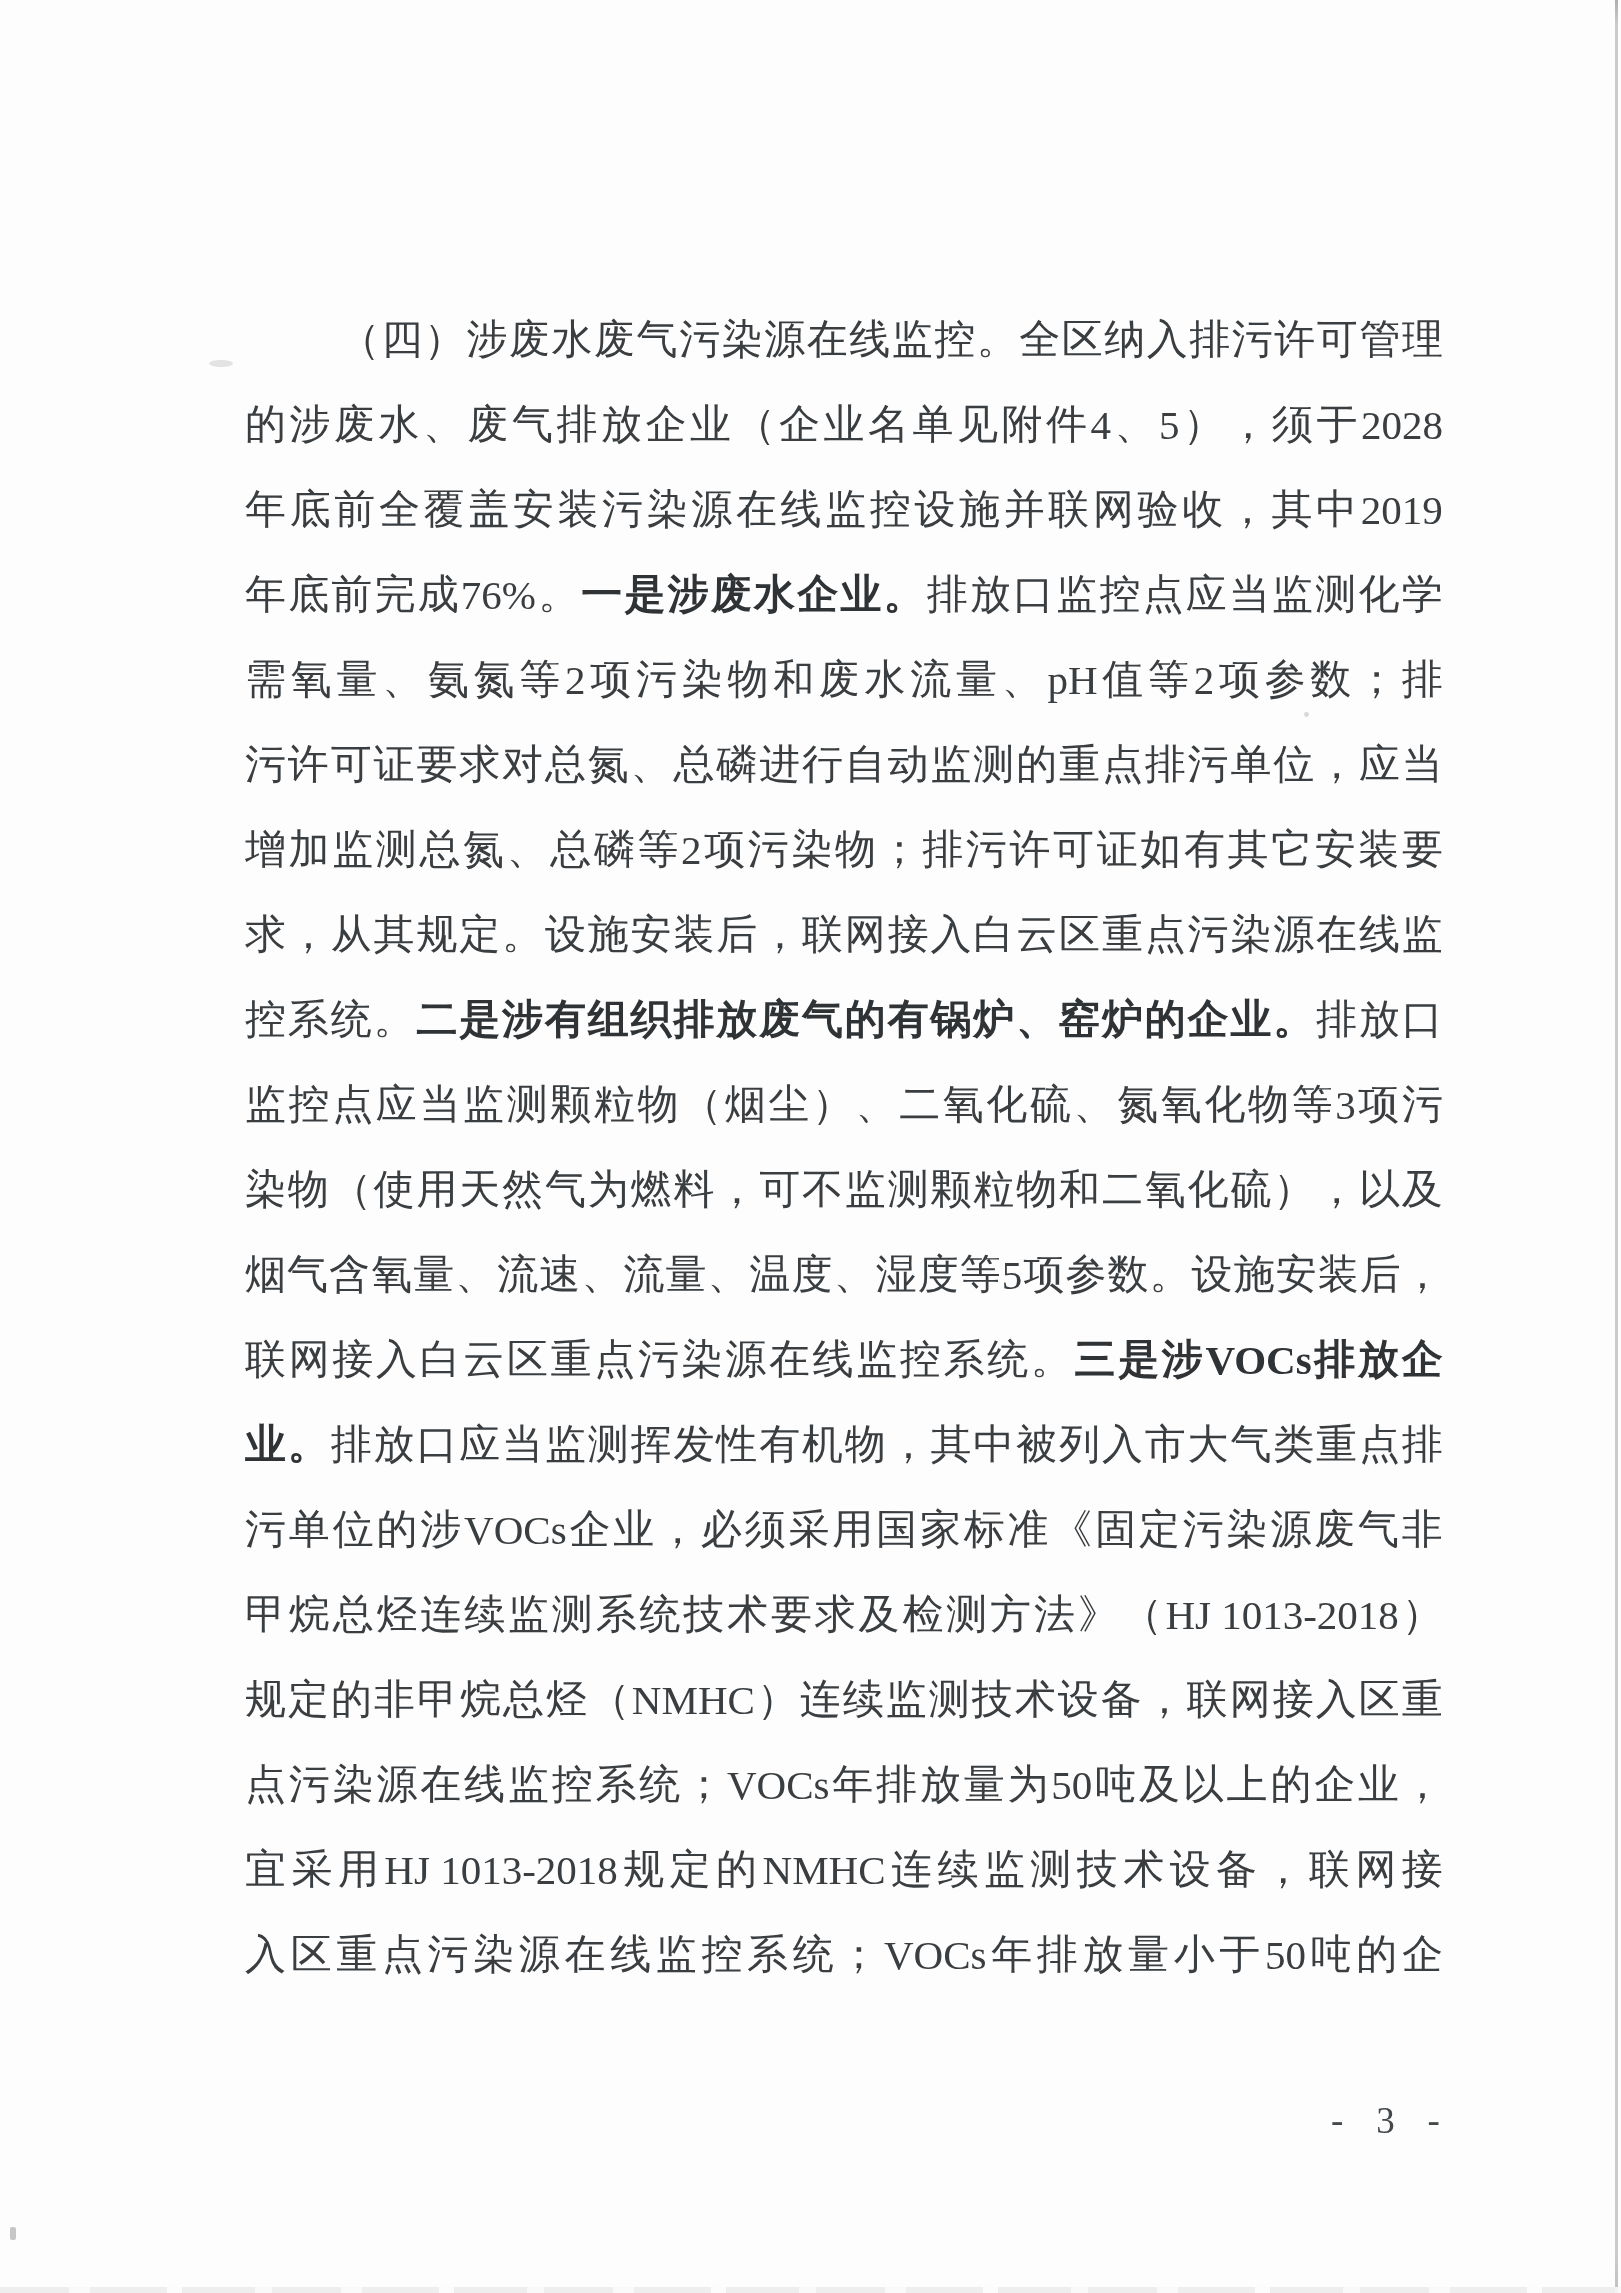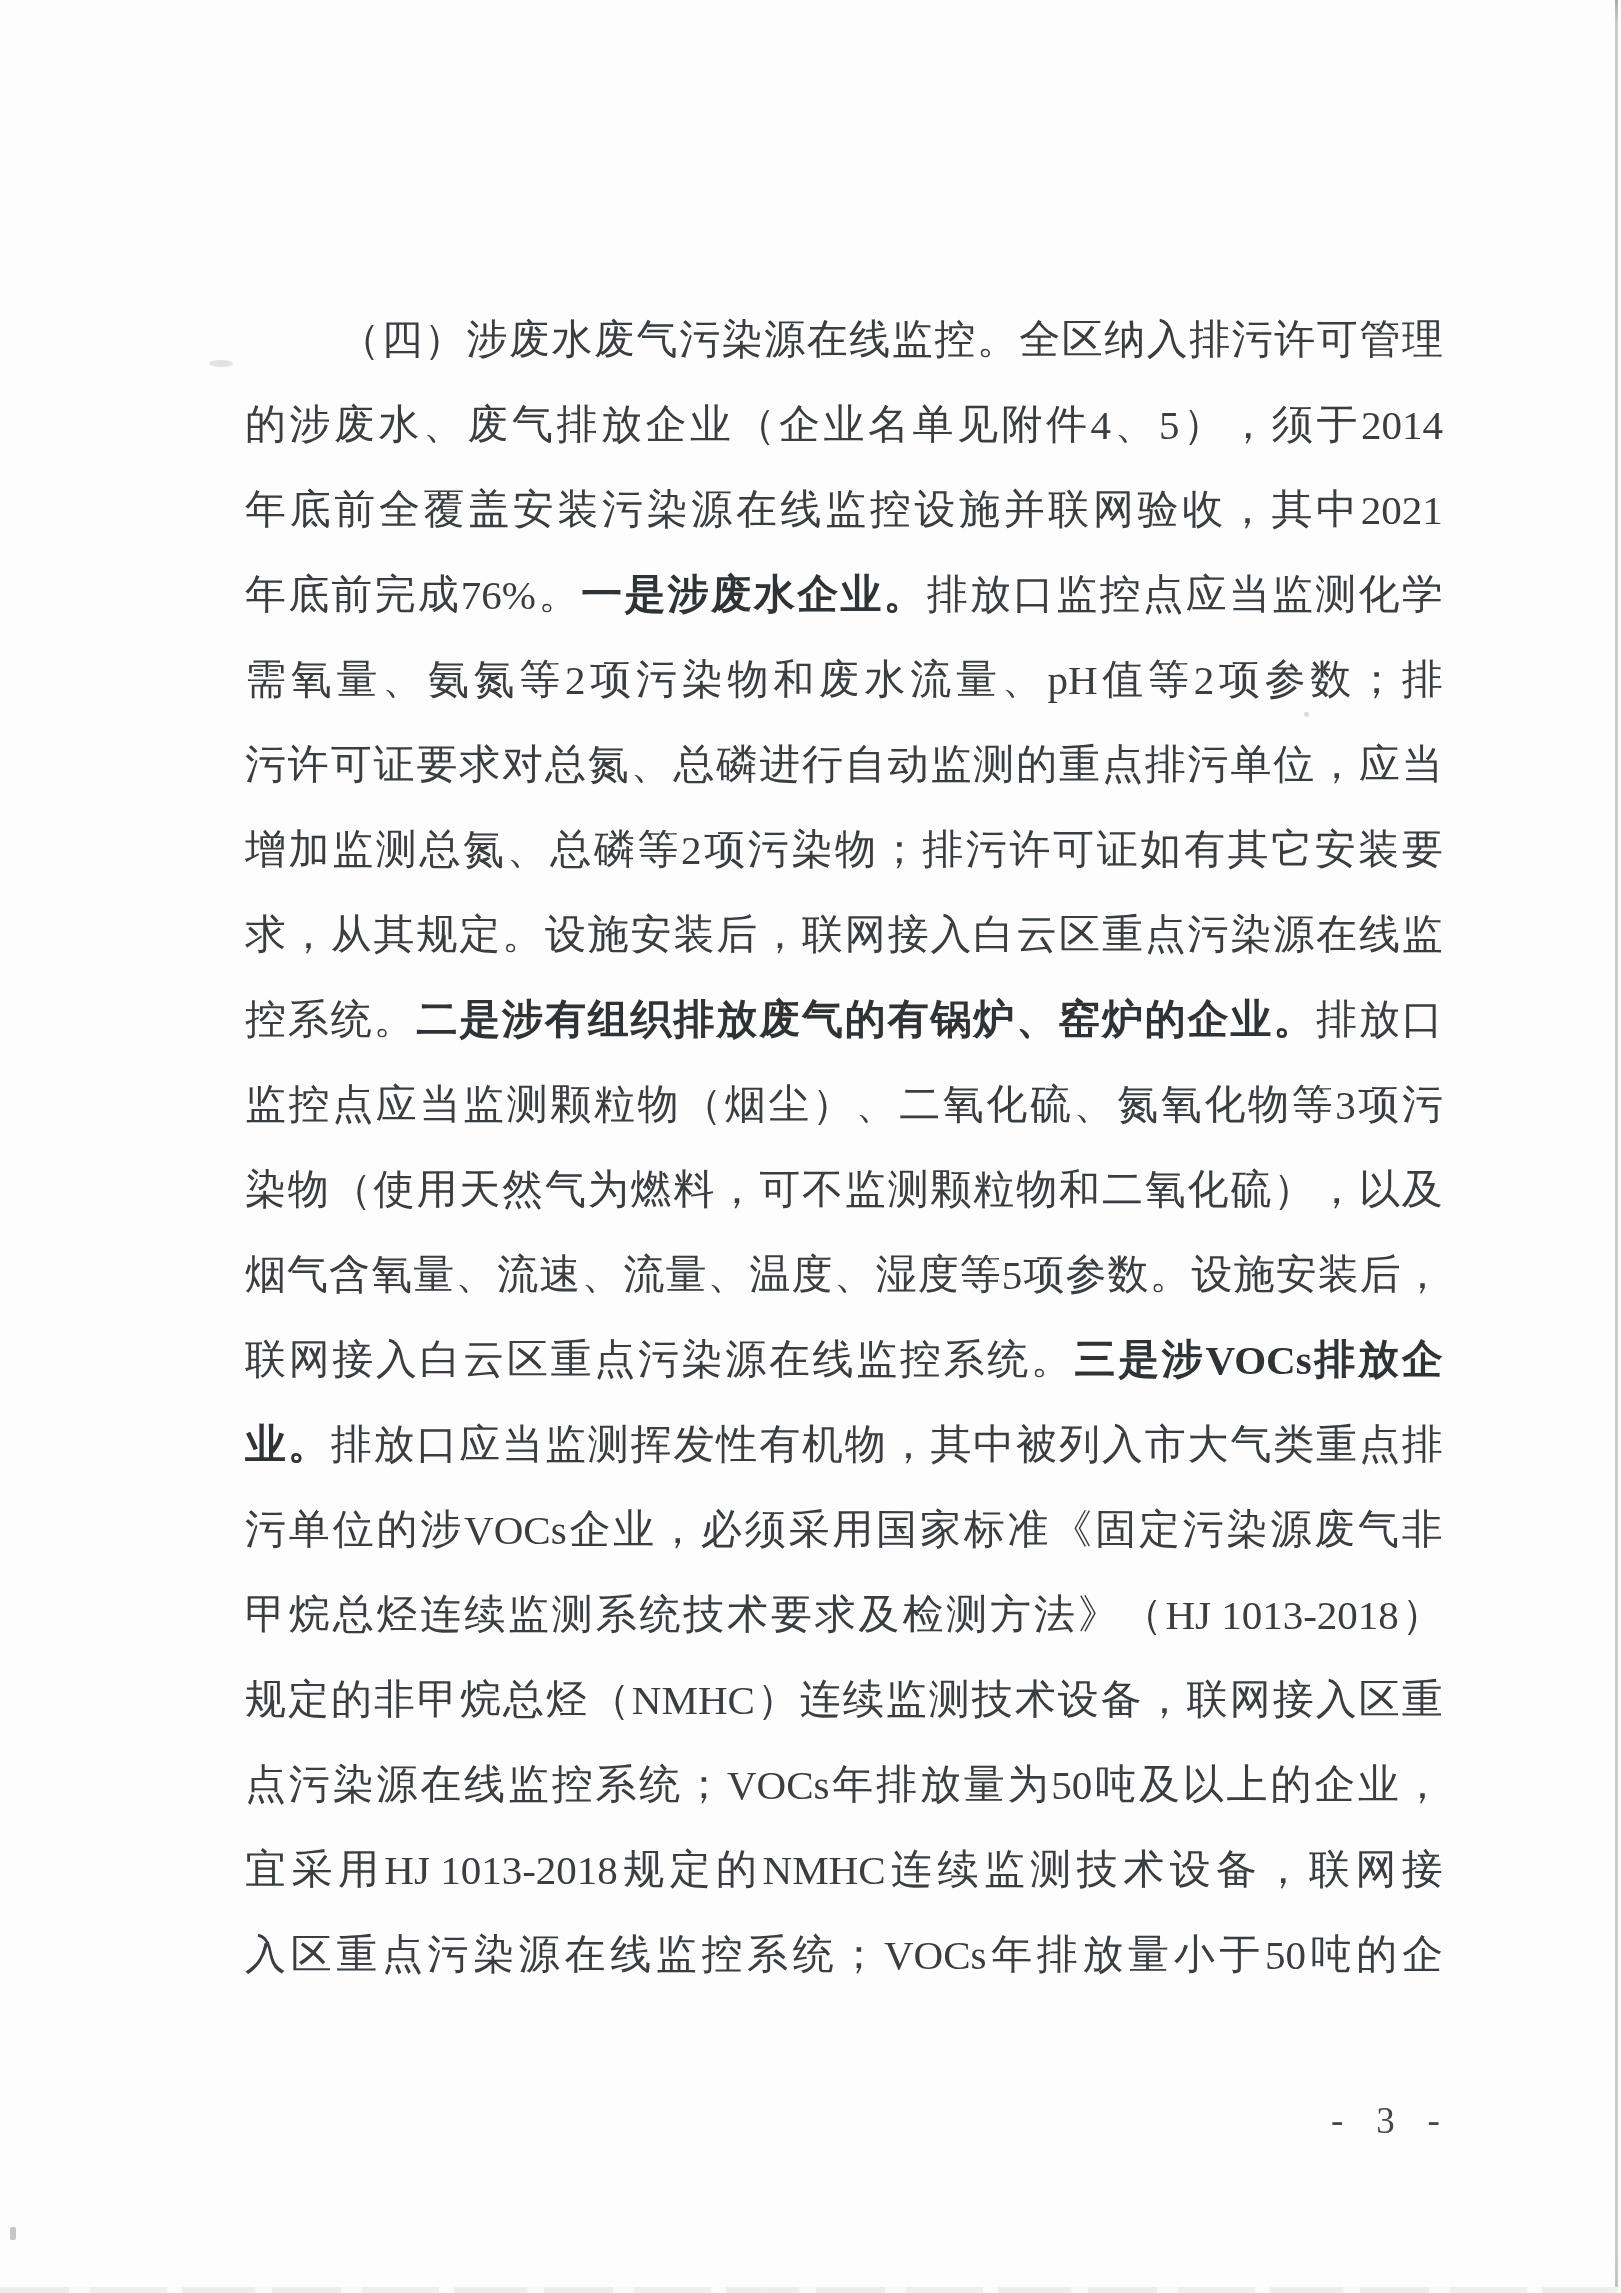--- a/index.html
+++ b/index.html
@@ -123,7 +123,7 @@
         <span>，</span>
         <span>须</span>
         <span>于</span>
-        <span>2014</span>
+        <span>2028</span>
       </div>
       <div class="line">
         <span>年</span>

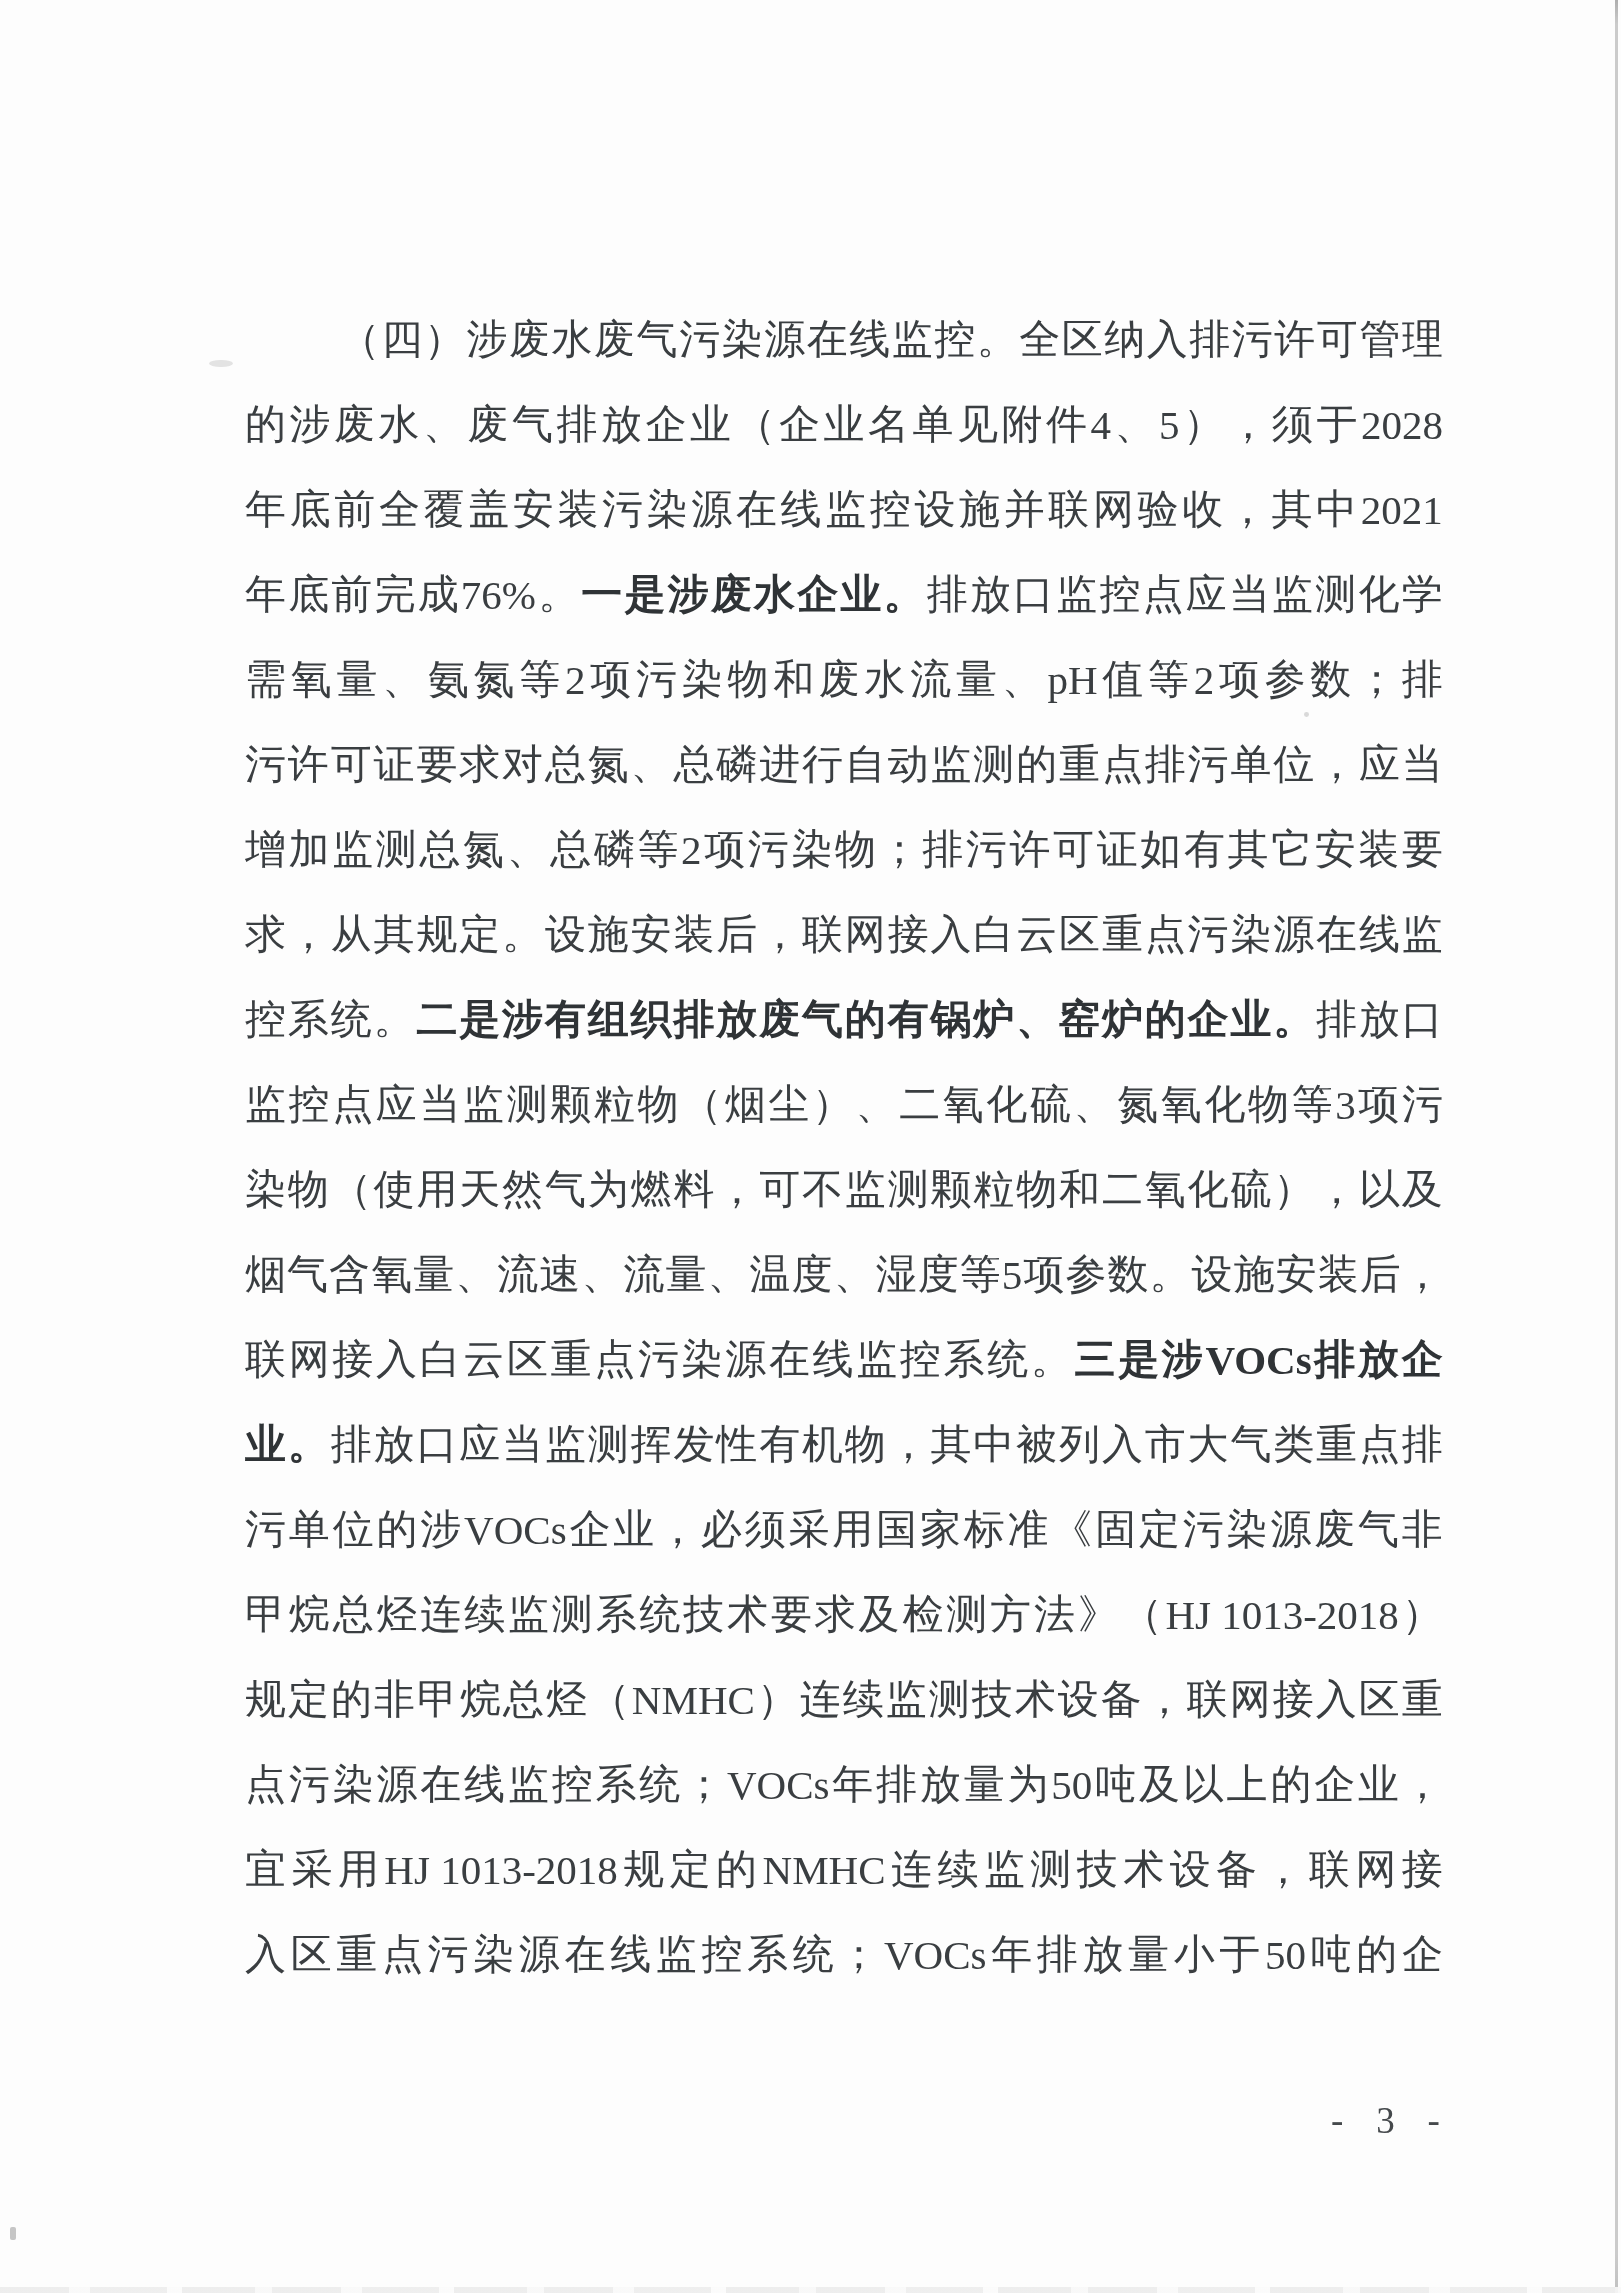--- a/index.html
+++ b/index.html
@@ -151,7 +151,7 @@
         <span>，</span>
         <span>其</span>
         <span>中</span>
-        <span>2021</span>
+        <span>2019</span>
       </div>
       <div class="line">
         <span>年</span>

